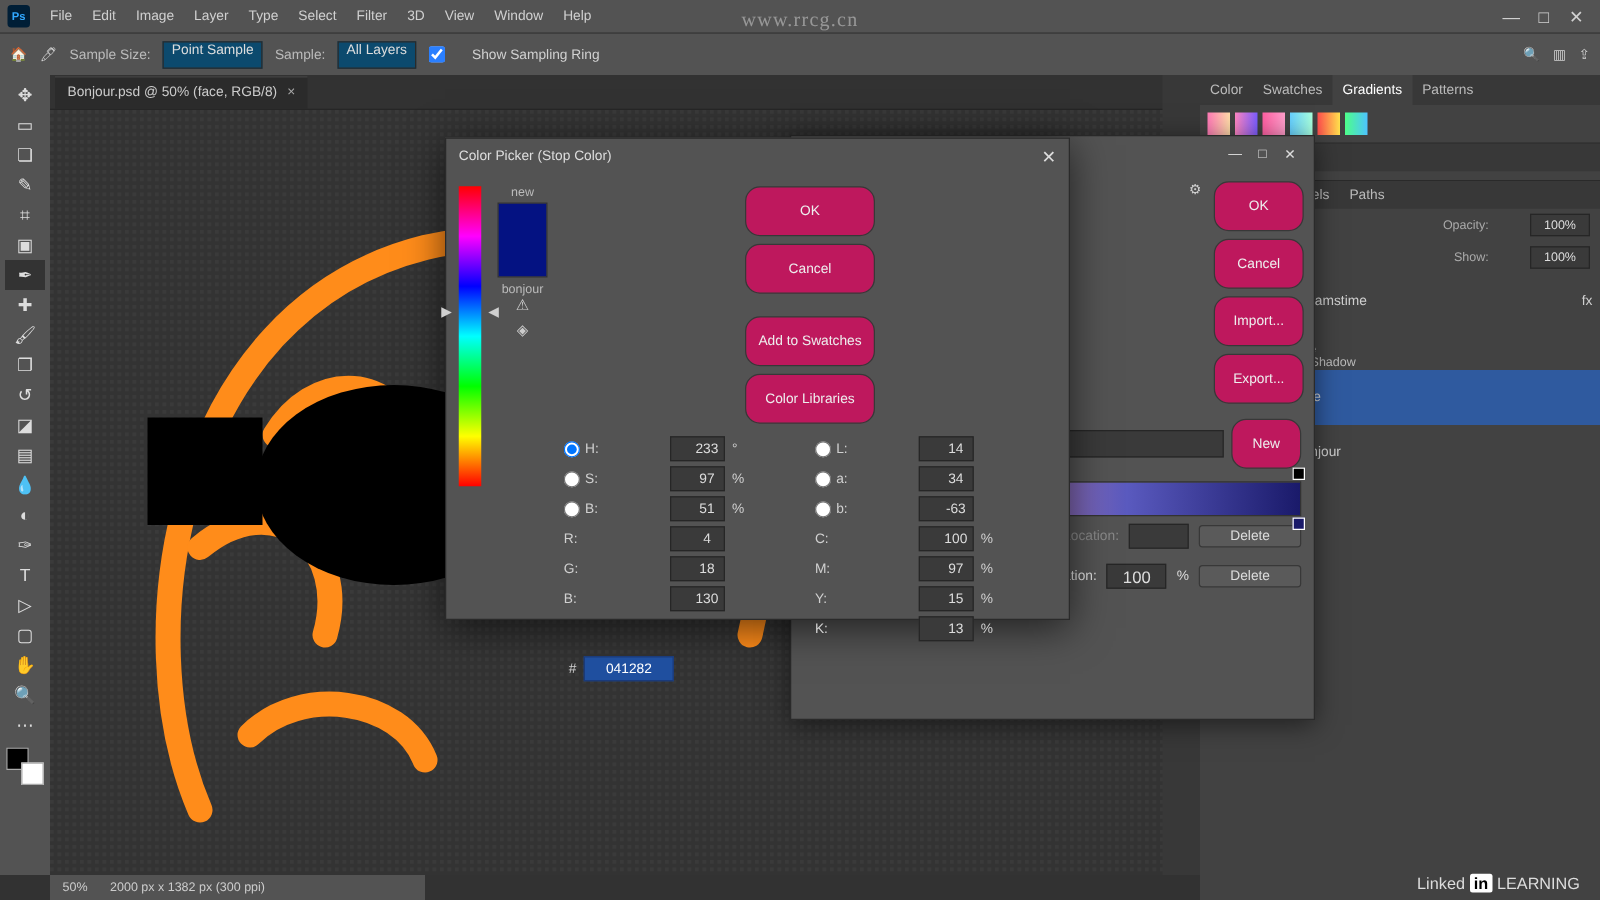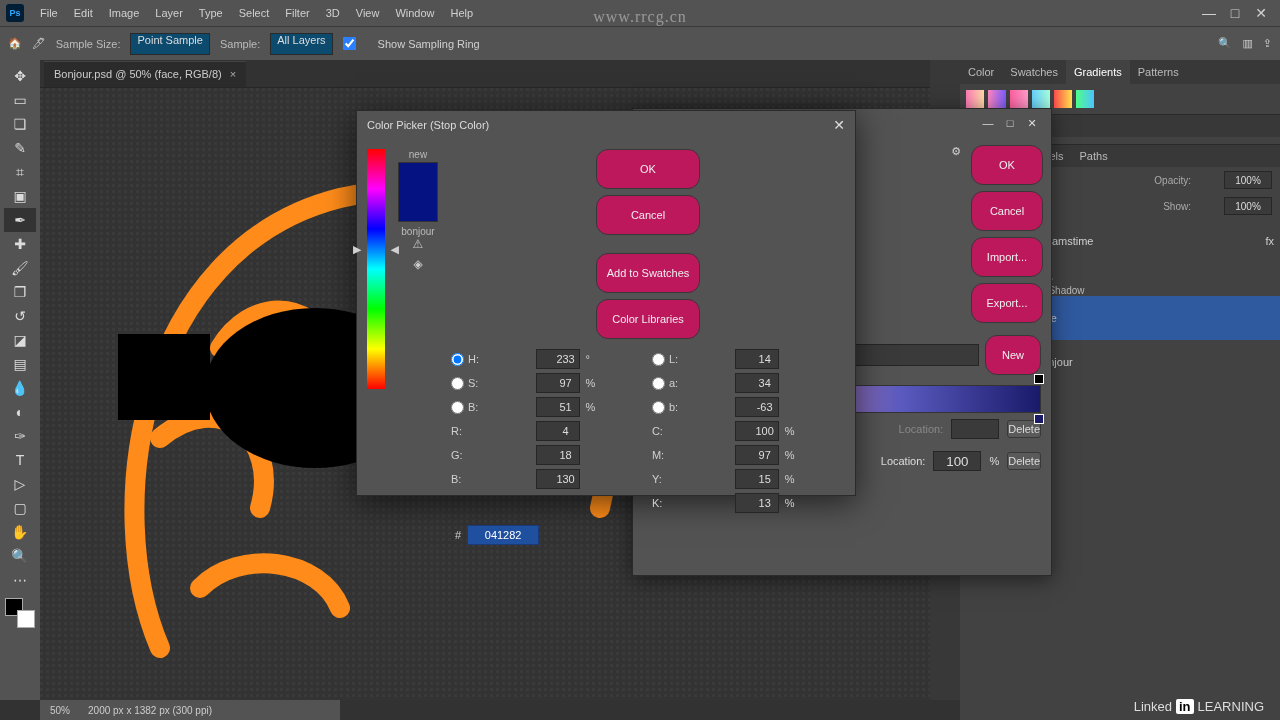--- a/index.html
+++ b/index.html
@@ -70,7 +70,7 @@
 .grad-row2 { display: flex; align-items: center; gap: 8px; padding: 6px 10px; color: #888; }
 .grad-row2 input { width: 48px; background: #3a3a3a; border: 1px solid #262626; color: #ddd; height: 20px; padding: 0 4px; text-align: center; }
 .color-swatch { width: 36px; height: 18px; background: #1a1a6a; border: 1px solid #222; display: inline-block; }
-.grad-row2 .del { background: #5a5a5a; border: 1px solid #383838; color: #ddd; padding: 2px 0; cursor: pointer; border-radius: 3px; }
+.grad-row2 .del { background: #5a5a5a; border: 1px solid #383838; color: #ddd; padding: 2px 24px; cursor: pointer; border-radius: 3px; }
 
 
 .colorpicker { position: absolute; left: 356px; top: 110px; width: 500px; height: 386px; background: #535353; border: 1px solid #2a2a2a; box-shadow: 0 6px 30px rgba(0,0,0,.6); }

